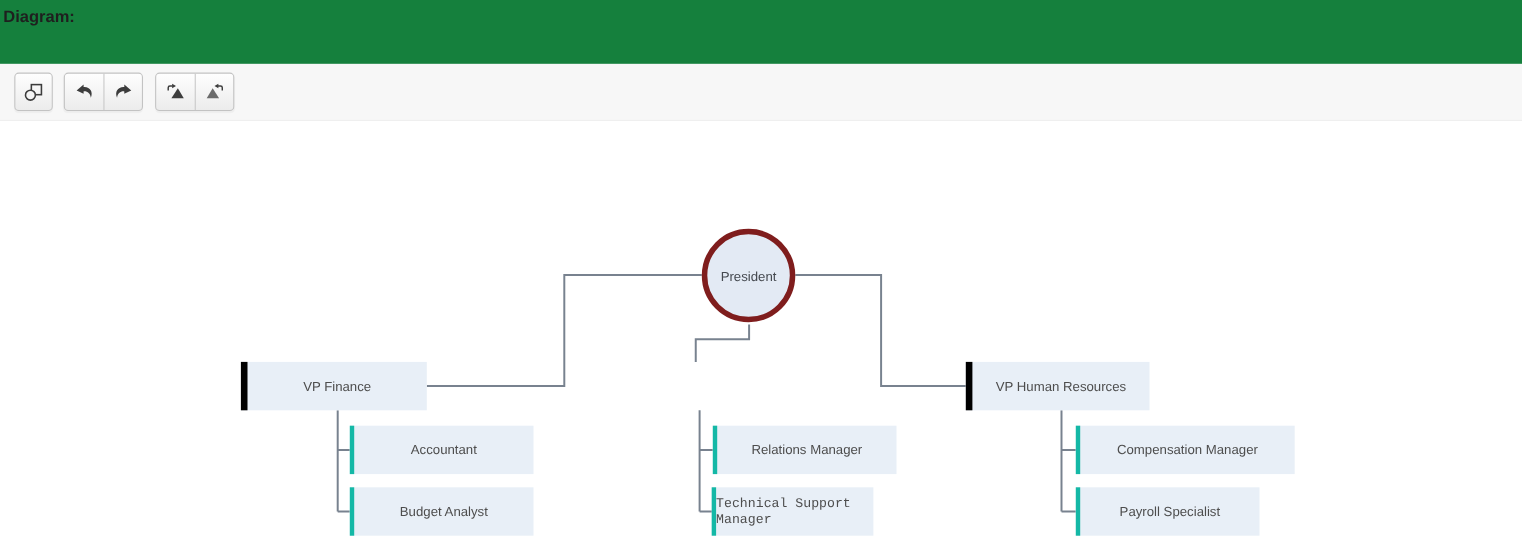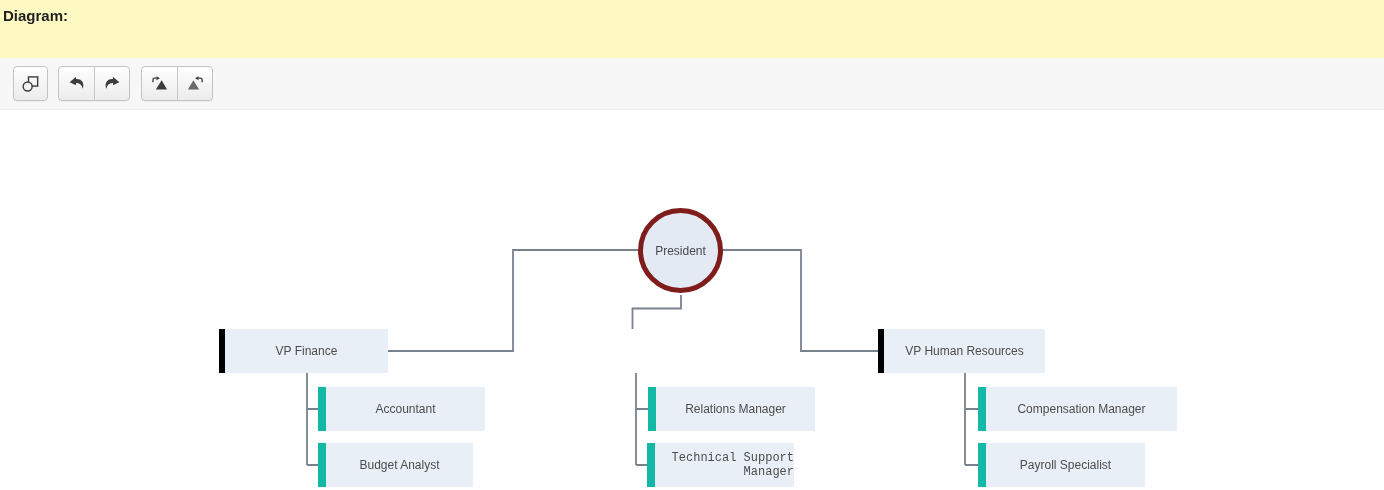--- a/index.html
+++ b/index.html
@@ -8,7 +8,7 @@
     font-family: "Liberation Sans", "DejaVu Sans", sans-serif;
     width: 1384px; height: 490px; overflow: hidden; position: relative;
   }
-  .page { position: relative; width: 1384px; height: 490px; background: #fef9c3; }
+  .page { position: relative; width: 1384px; height: 490px; background: #15803d; }
 
   .page-title {
     position: absolute; left: 3px; top: 7px;

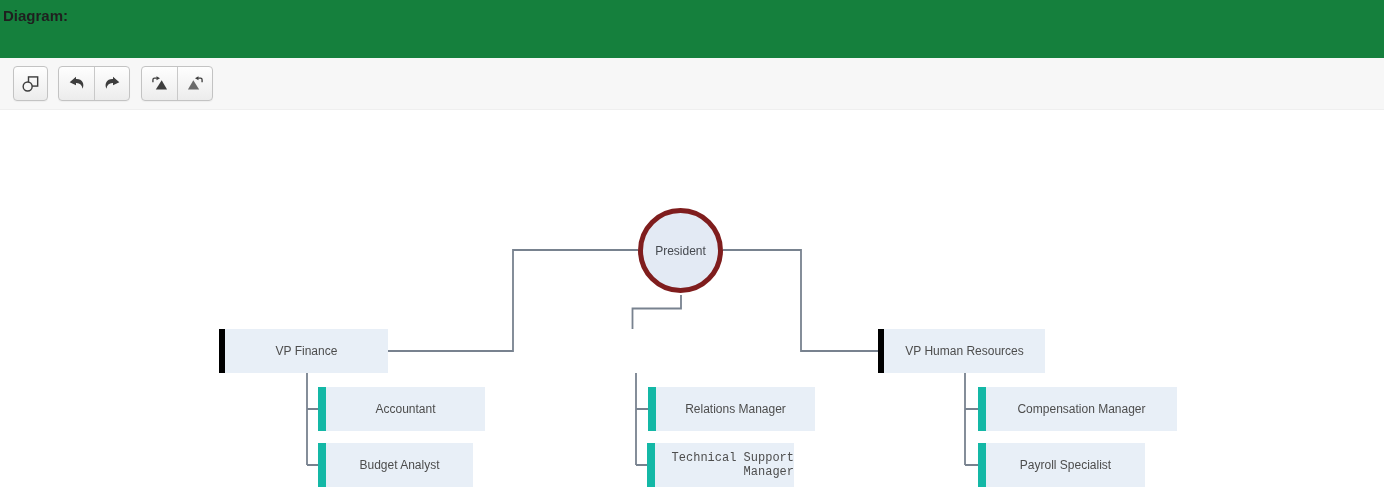--- a/index.html
+++ b/index.html
@@ -50,7 +50,7 @@
     font-size: 12px; color: #4d4d4d; cursor: pointer;
   }
   .vp-node { border-left: 6px solid #000000; }
-  .child-node { border-left: 8px solid #14b8a6; text-align: right; }
+  .child-node { border-left: 4px solid #14b8a6; }
 
   .vp-finance   { left: 219px; top: 329px; width: 169px; }
   .vp-customer  { left: 548px; top: 329px; width: 168px; }

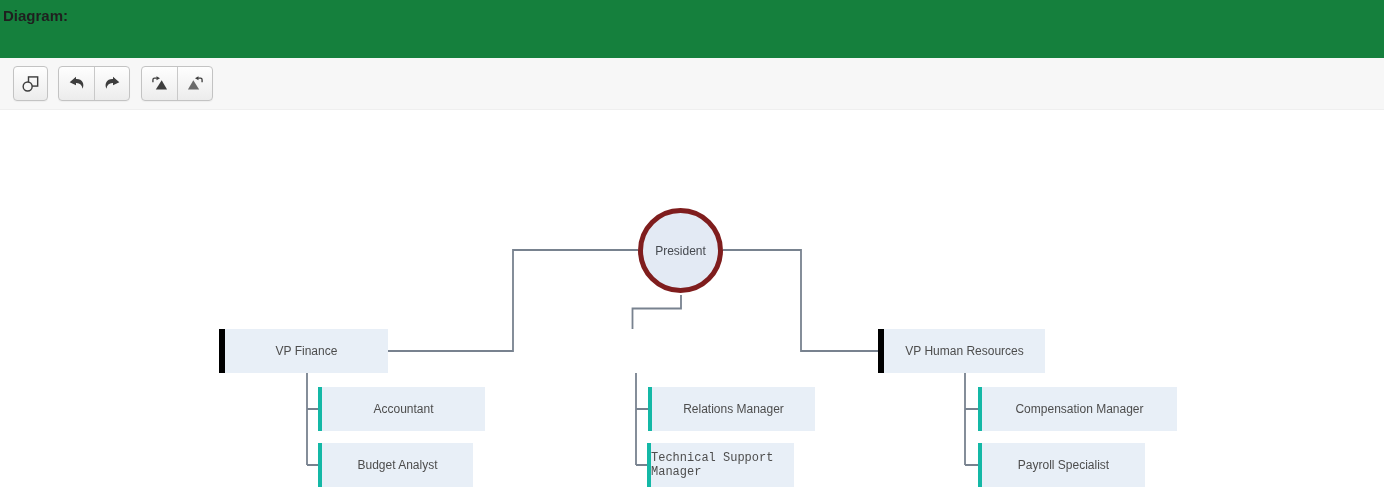--- a/index.html
+++ b/index.html
@@ -57,7 +57,7 @@
   .vp-hr        { left: 878px; top: 329px; width: 167px; text-align: right; }
 
   .child-l1 { left: 318px; top: 387px; width: 167px; }
-  .child-l2 { left: 318px; top: 443px; width: 155px; }
+  .child-l2 { left: 318px; top: 443px; width: 167px; }
   .child-m1 { left: 648px; top: 387px; width: 167px; }
   .child-m2 { left: 647px; top: 443px; width: 147px; font-family: Liberation Mono, monospace; }
   .child-r1 { left: 978px; top: 387px; width: 199px; }

